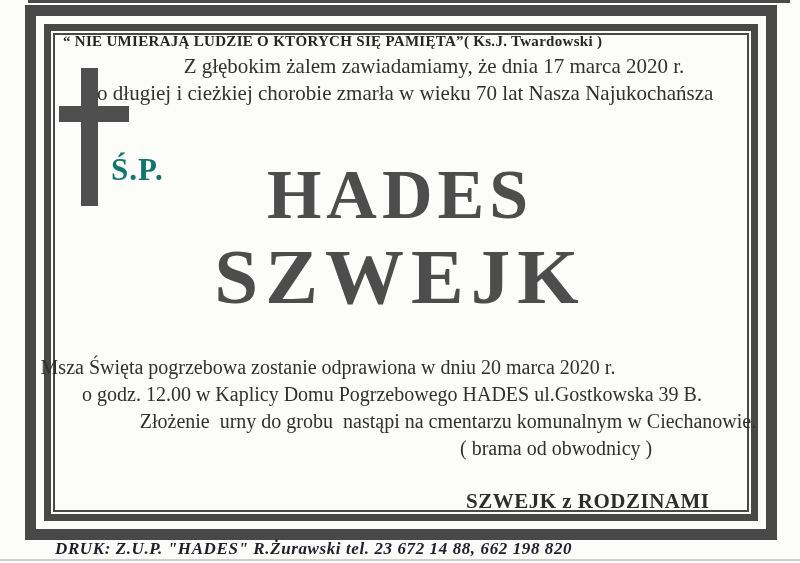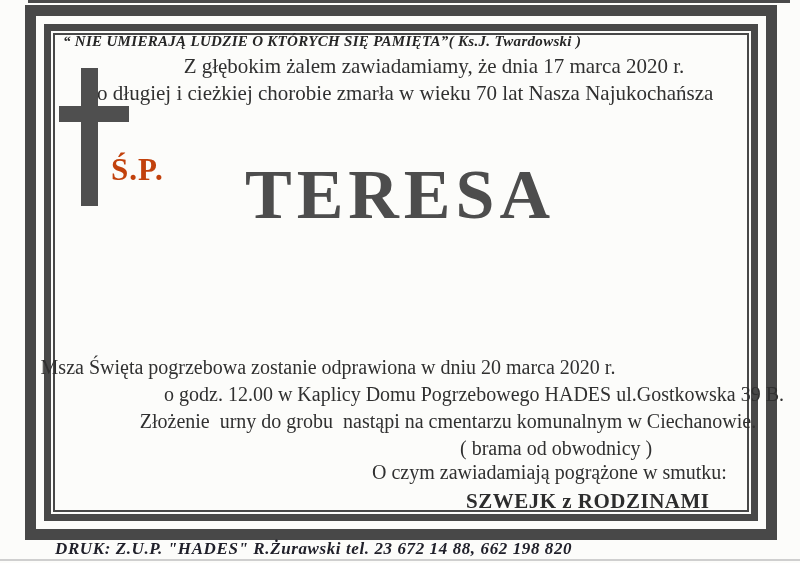--- a/index.html
+++ b/index.html
@@ -27,7 +27,7 @@
 
   .quote {
     position:absolute; left:63px; top:33px;
-    font-size:15px; font-weight:bold; font-style:italic; letter-spacing:0.3px; color:#262626;
+    font-size:15px; font-weight:bold; letter-spacing:0.3px; color:#262626;
     white-space:nowrap;
   }
   .centerline { position:absolute; left:0; width:800px; text-align:center; font-size:21px; white-space:nowrap; color:#303030; }

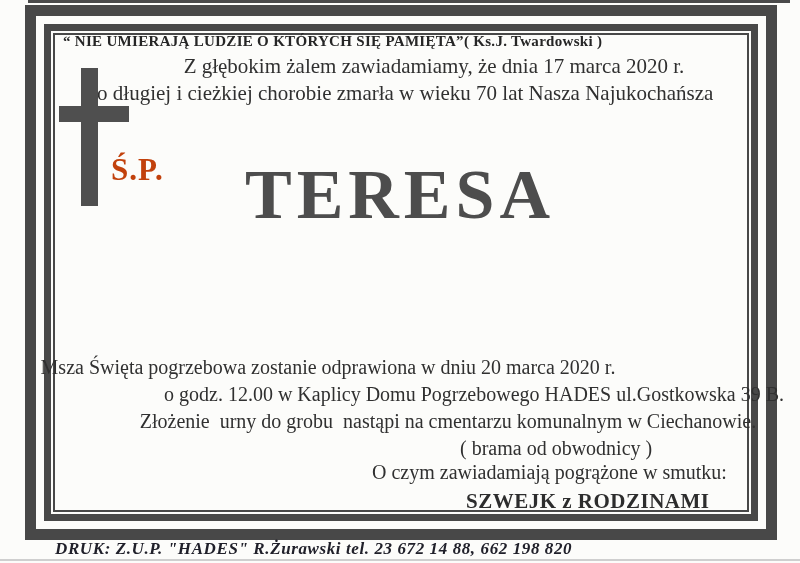--- a/index.html
+++ b/index.html
@@ -37,7 +37,7 @@
 
   .sp {
     position:absolute; left:111px; top:152px;
-    font-size:31px; font-weight:bold; color:#c2410c; letter-spacing:1px;
+    font-size:31px; font-weight:bold; color:#0f766e; letter-spacing:1px;
   }
   .name-first {
     position:absolute; left:0; top:160px; width:800px; text-align:center;

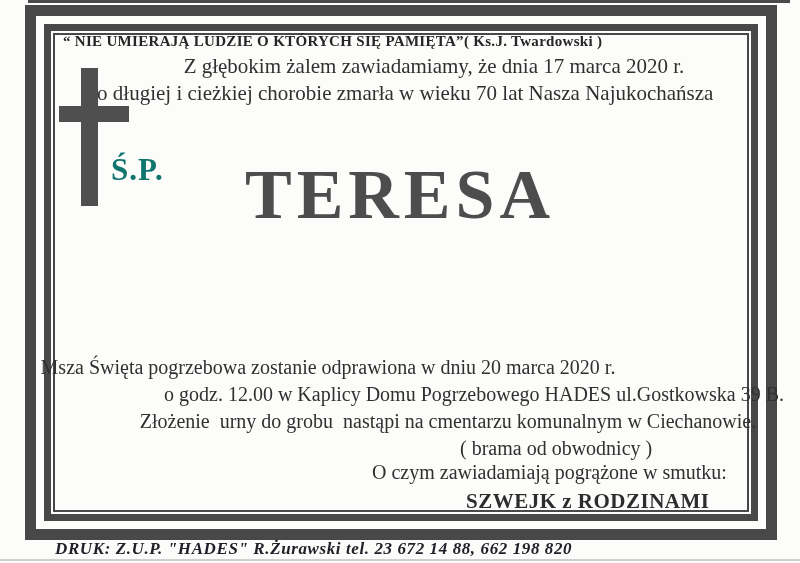--- a/index.html
+++ b/index.html
@@ -88,7 +88,7 @@
 
   <div class="sp">Ś.P.</div>
 
-  <div class="name-first">TERESA</div>
+  <div class="name-first">HADES</div>
 
   <div class="funeral-line fun-1">Msza Święta pogrzebowa zostanie odprawiona w dniu 20 marca 2020 r.</div>
   <div class="funeral-line fun-2">o godz. 12.00 w Kaplicy Domu Pogrzebowego HADES ul.Gostkowska 39 B.</div>

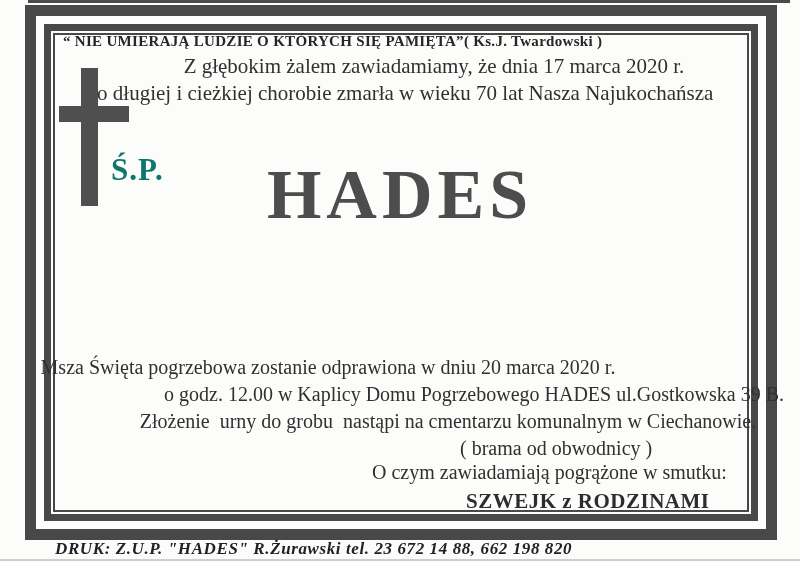--- a/index.html
+++ b/index.html
@@ -89,6 +89,7 @@
   <div class="sp">Ś.P.</div>
 
   <div class="name-first">HADES</div>
+  <div class="name-last">SZWEJK</div>
 
   <div class="funeral-line fun-1">Msza Święta pogrzebowa zostanie odprawiona w dniu 20 marca 2020 r.</div>
   <div class="funeral-line fun-2">o godz. 12.00 w Kaplicy Domu Pogrzebowego HADES ul.Gostkowska 39 B.</div>

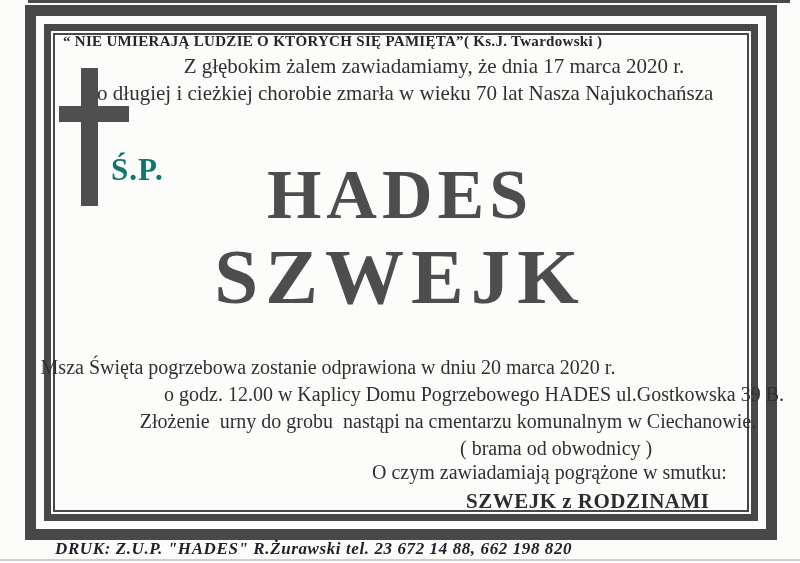--- a/index.html
+++ b/index.html
@@ -50,7 +50,7 @@
 
   .funeral-line { font-size:20px; color:#303030; white-space:pre; }
   .fun-1 { position:absolute; left:0; top:356px; width:656px; text-align:center; }
-  .fun-2 { position:absolute; left:0; top:383px; width:784px; text-align:right; }
+  .fun-2 { position:absolute; left:0; top:383px; width:784px; text-align:center; }
   .fun-3 { position:absolute; left:0; top:410px; width:800px; text-align:center;padding-left:48px; }
   .fun-4 { position:absolute; left:460px; top:437px; font-size:20px; color:#303030; white-space:nowrap; }
 

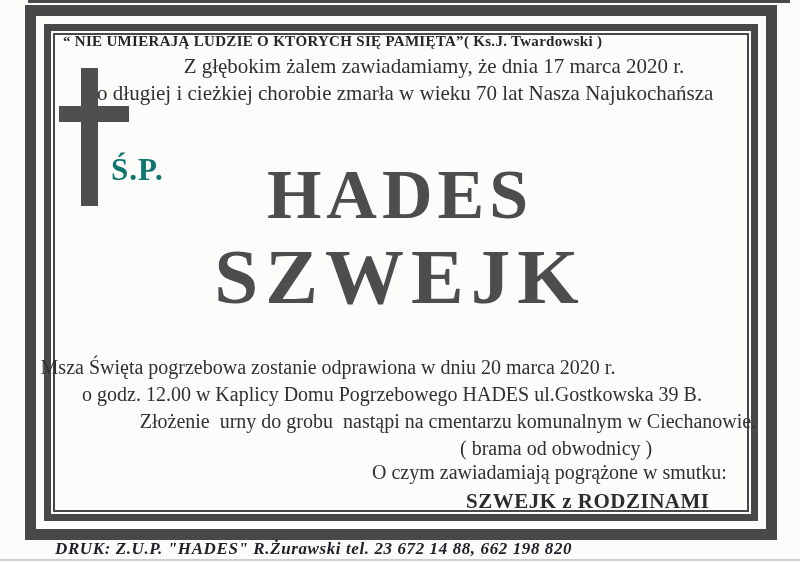--- a/index.html
+++ b/index.html
@@ -96,7 +96,6 @@
   <div class="funeral-line fun-3">Złożenie  urny do grobu  nastąpi na cmentarzu komunalnym w Ciechanowie.</div>
   <div class="fun-4">( brama od obwodnicy )</div>
 
-  <div class="signoff-1">O czym zawiadamiają pogrążone w smutku:</div>
   <div class="signoff-2">SZWEJK z RODZINAMI</div>
 
   <div class="footer">DRUK: Z.U.P. "HADES"  R.Żurawski tel. 23 672 14 88, 662 198 820</div>

